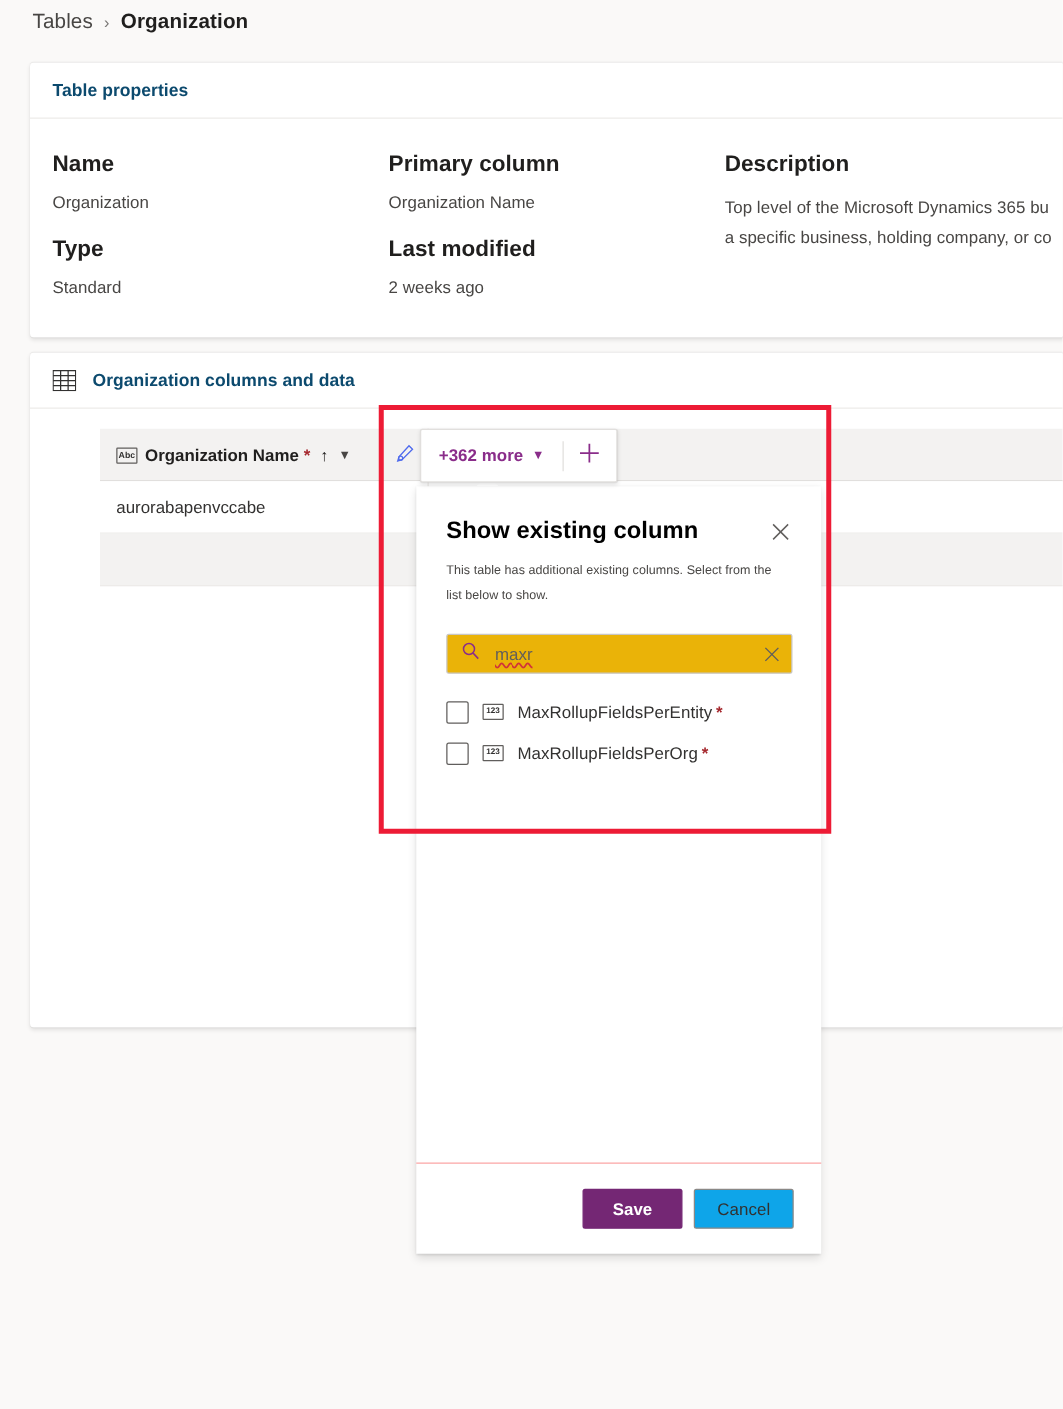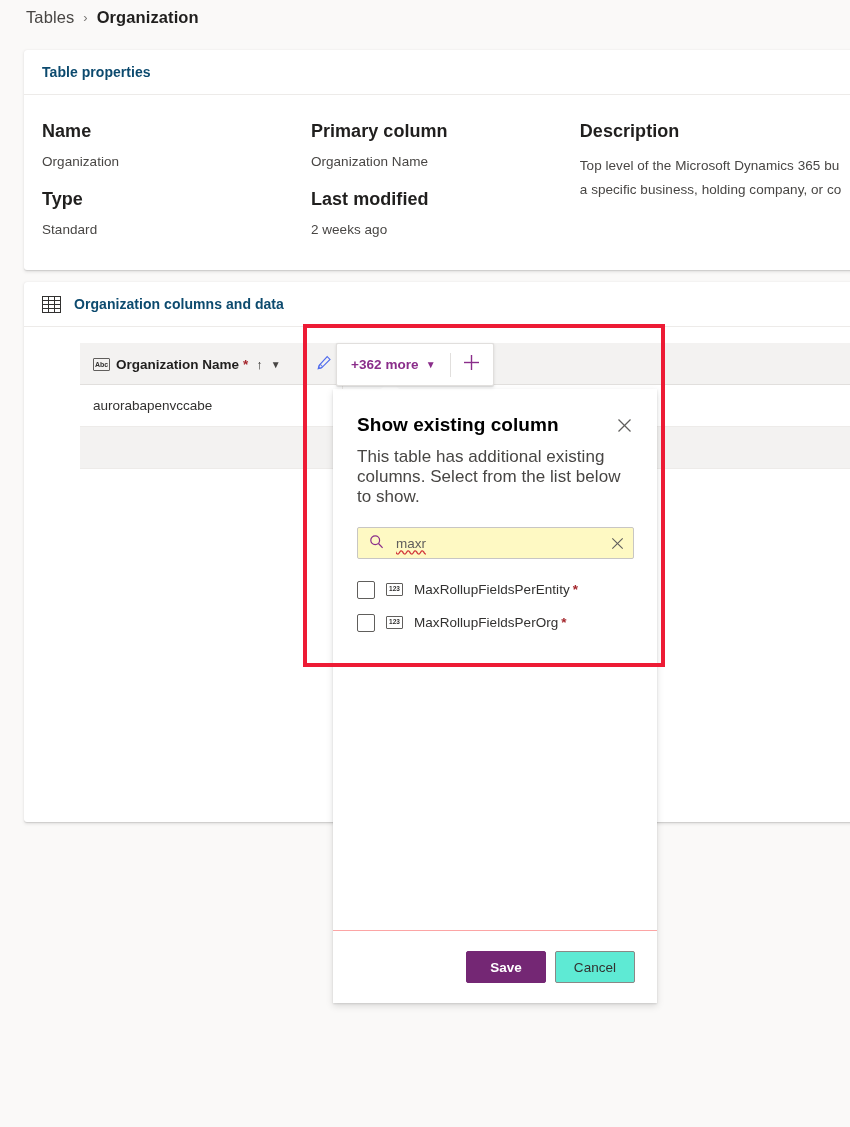--- a/index.html
+++ b/index.html
@@ -152,7 +152,7 @@
     cursor: pointer; color: #605e5c; margin-top: -1px; margin-right: -4px;
   }
   .flyout-sub {
-    margin-top: 9px; font-size: 17px; color: #484644; line-height: 20px;
+    margin-top: 9px; font-size: 10px; color: #484644; line-height: 20px;
     width: 268px; letter-spacing: .05px;
   }
 

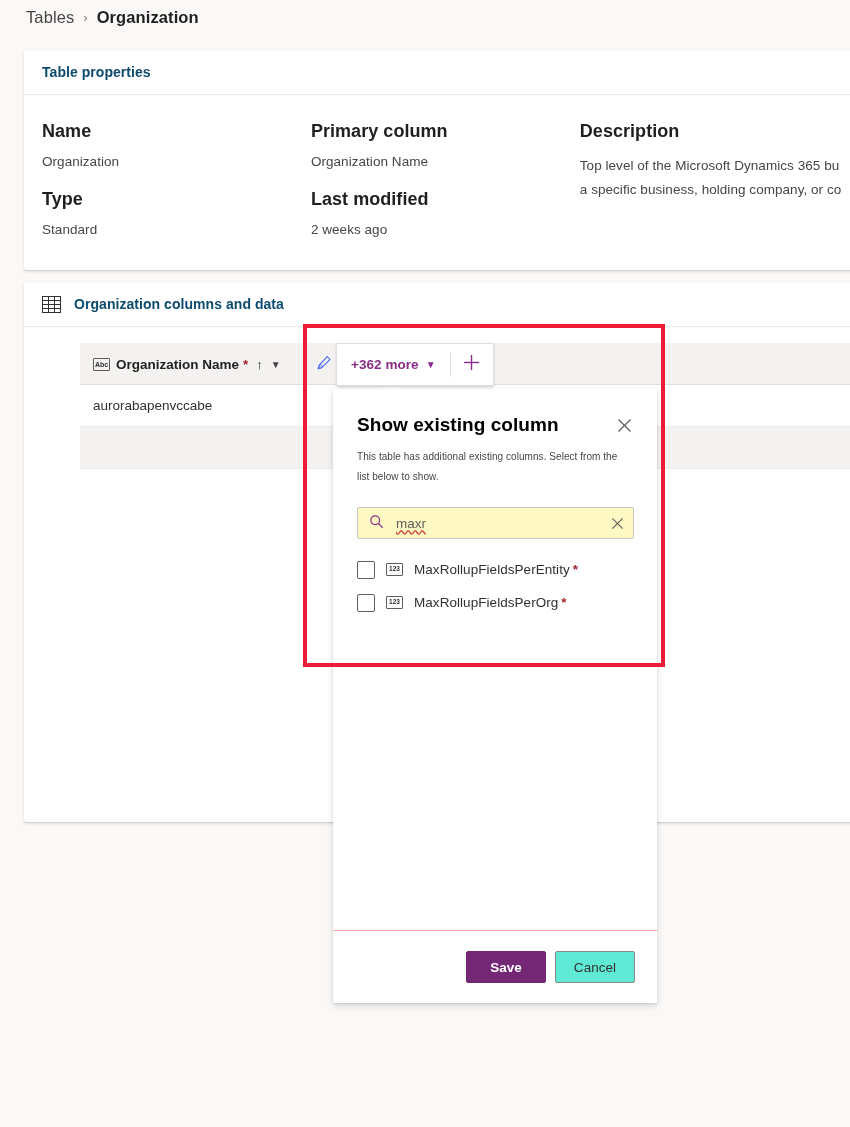--- a/index.html
+++ b/index.html
@@ -159,7 +159,7 @@
   .search-box {
     margin-top: 20px;
     height: 32px; width: 277px;
-    border: 1px solid #c8c6c4; border-radius: 2px; background: #fef9c3;
+    border: 1px solid #c8c6c4; border-radius: 2px; background: #eab308;
     display: flex; align-items: center; padding: 0 9px 0 11px;
     cursor: text;
   }

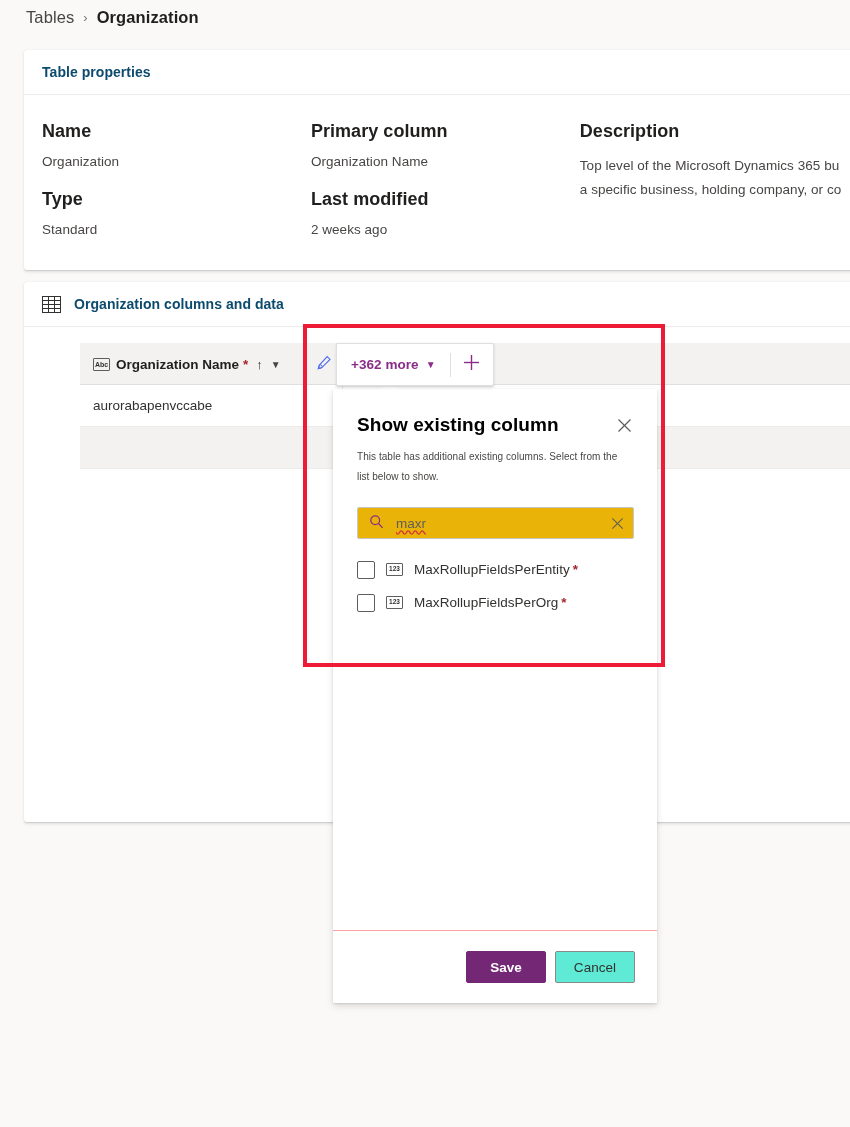--- a/index.html
+++ b/index.html
@@ -204,7 +204,7 @@
     letter-spacing: .05px;
   }
   .btn.primary { background: #742774; color: #ffffff; border: 1px solid #742774; }
-  .btn.secondary { background: #5eead4; color: #323130; border: 1px solid #8a8886; font-weight: 400; }
+  .btn.secondary { background: #0ea5e9; color: #323130; border: 1px solid #8a8886; font-weight: 400; }
 
   
   .annotation {

